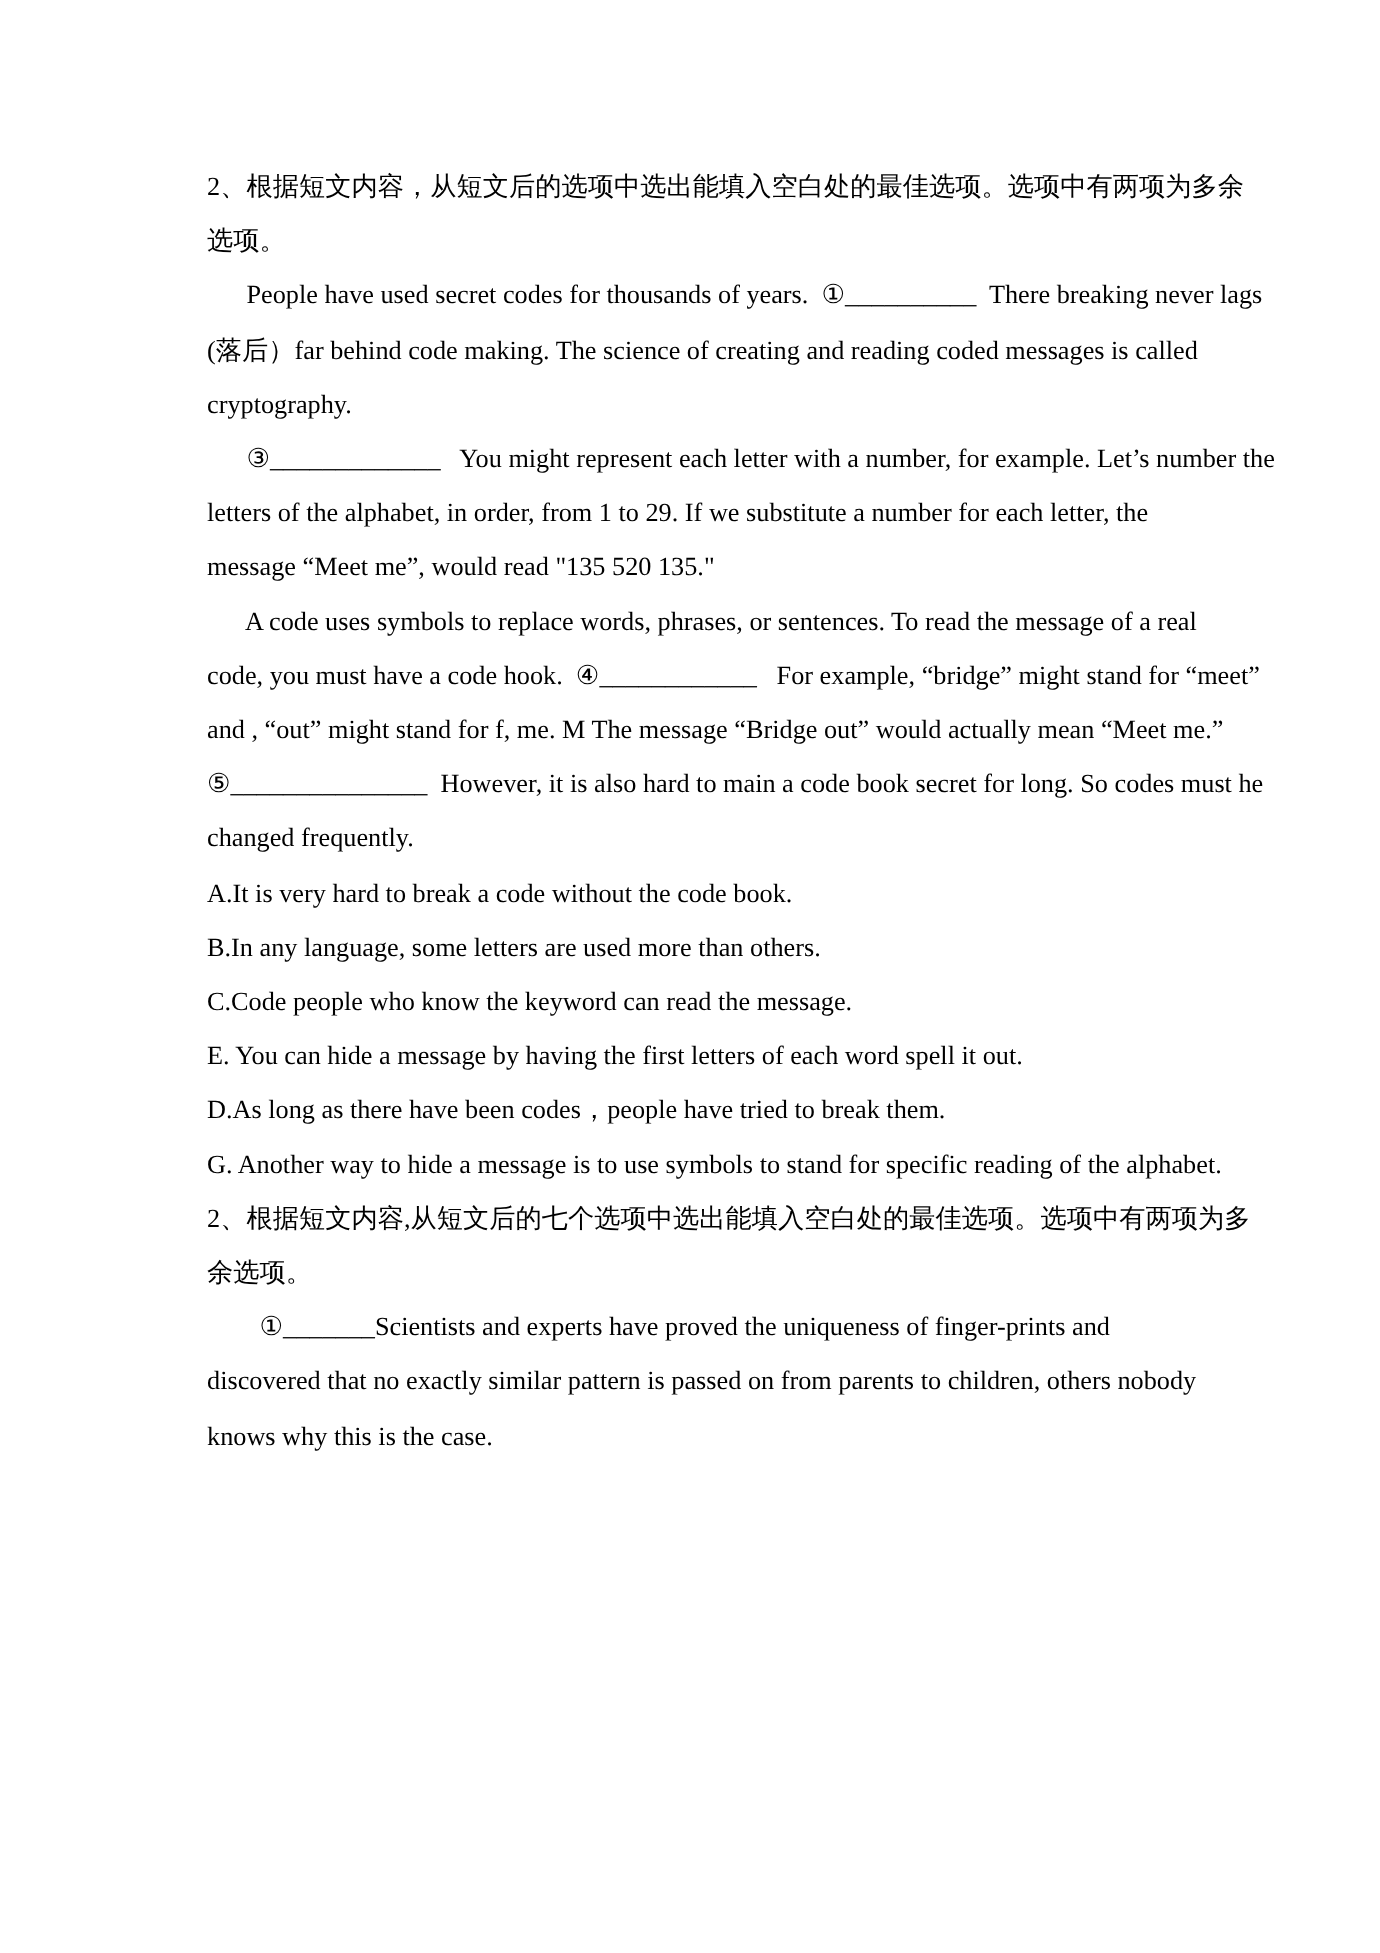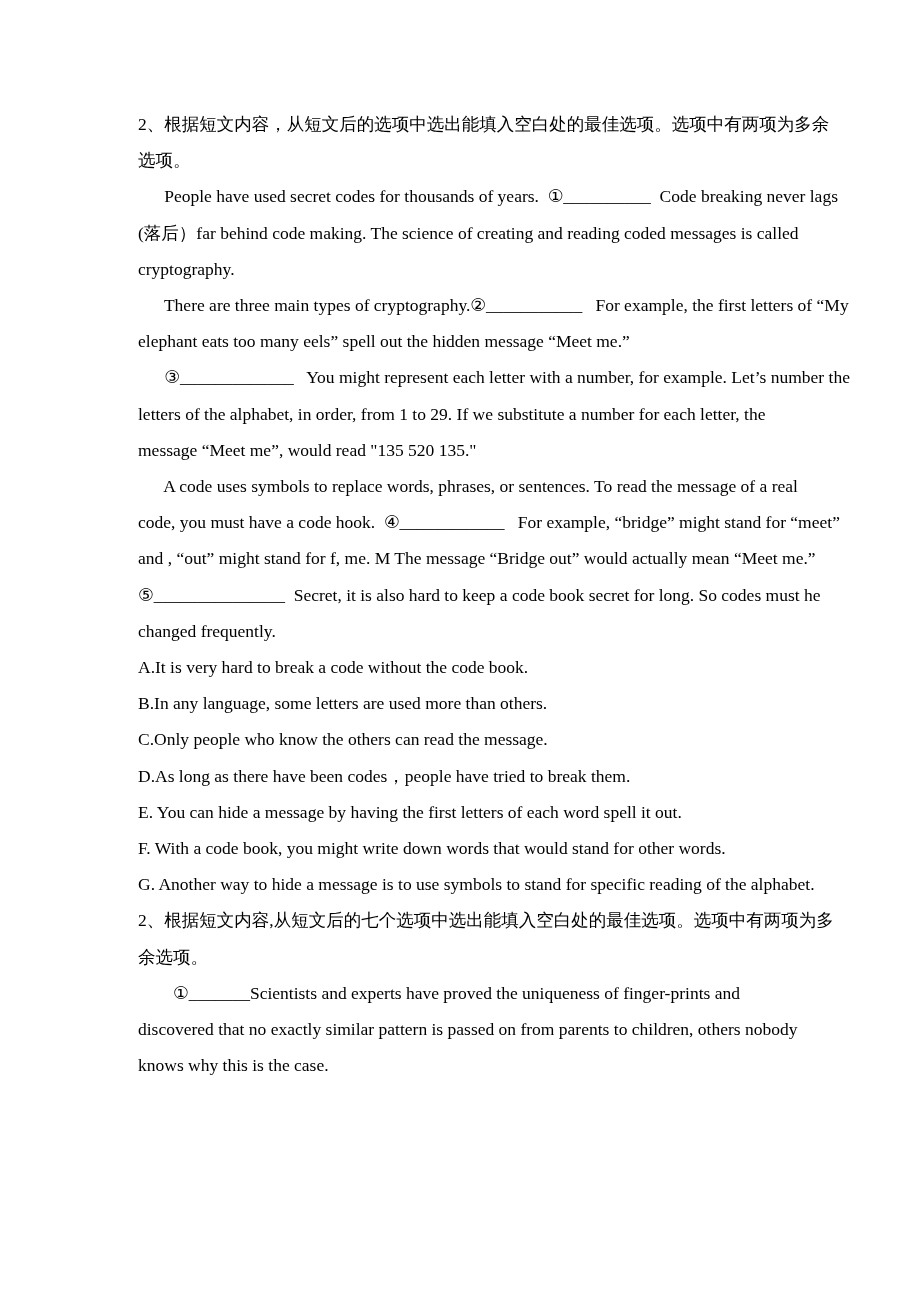--- a/index.html
+++ b/index.html
@@ -40,7 +40,7 @@
 选项。</p>
 
 
-  <p>      People have used secret codes for thousands of years.  ①__________  Code breaking never lags
+  <p>      People have used secret codes for thousands of years.  ①__________  There breaking never lags
 (落后）far behind code making. The science of creating and reading coded messages is called
 cryptography.</p>
 

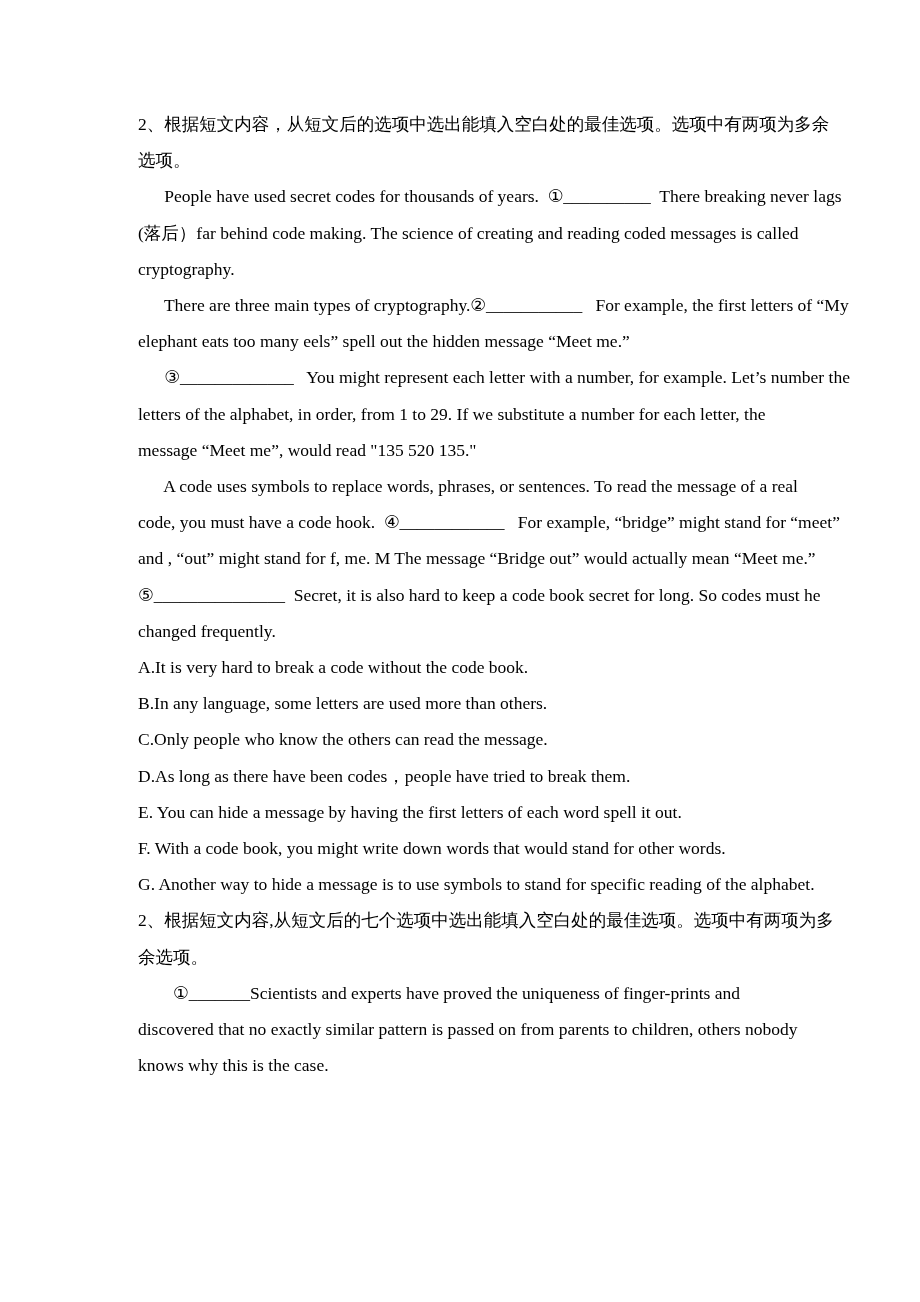--- a/index.html
+++ b/index.html
@@ -44,8 +44,6 @@
 (落后）far behind code making. The science of creating and reading coded messages is called
 cryptography.</p>
 
-  <p>      There are three main types of cryptography.②___________   For example, the first letters of “My
-elephant eats too many eels” spell out the hidden message “Meet me.”</p>
 
   <p>      ③_____________   You might represent each letter with a number, for example. Let’s number the
 letters of the alphabet, in order, from 1 to 29. If we substitute a number for each letter, the

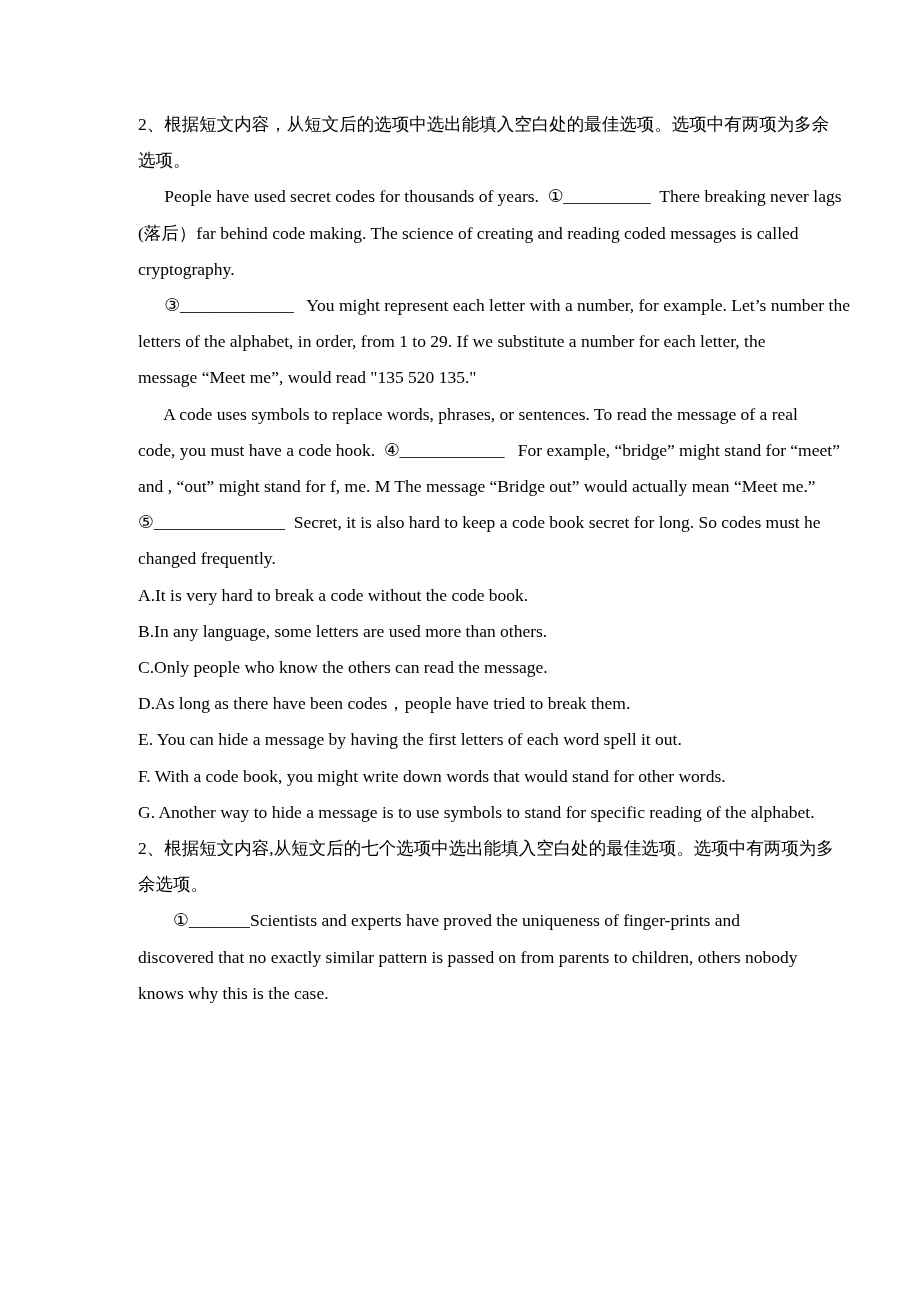--- a/index.html
+++ b/index.html
@@ -53,7 +53,7 @@
 code, you must have a code hook.  ④____________   For example, “bridge” might stand for “meet”
 and , “out” might stand for f, me. M The message “Bridge out” would actually mean “Meet me.”</p>
 
-  <p>⑤_______________  Secret, it is also hard to keep a code book secret for long. So codes must he
+  <p>⑤_______________  However, it is also hard to main a code book secret for long. So codes must he
 changed frequently.</p>
 
   <p>A.It is very hard to break a code without the code book.</p>

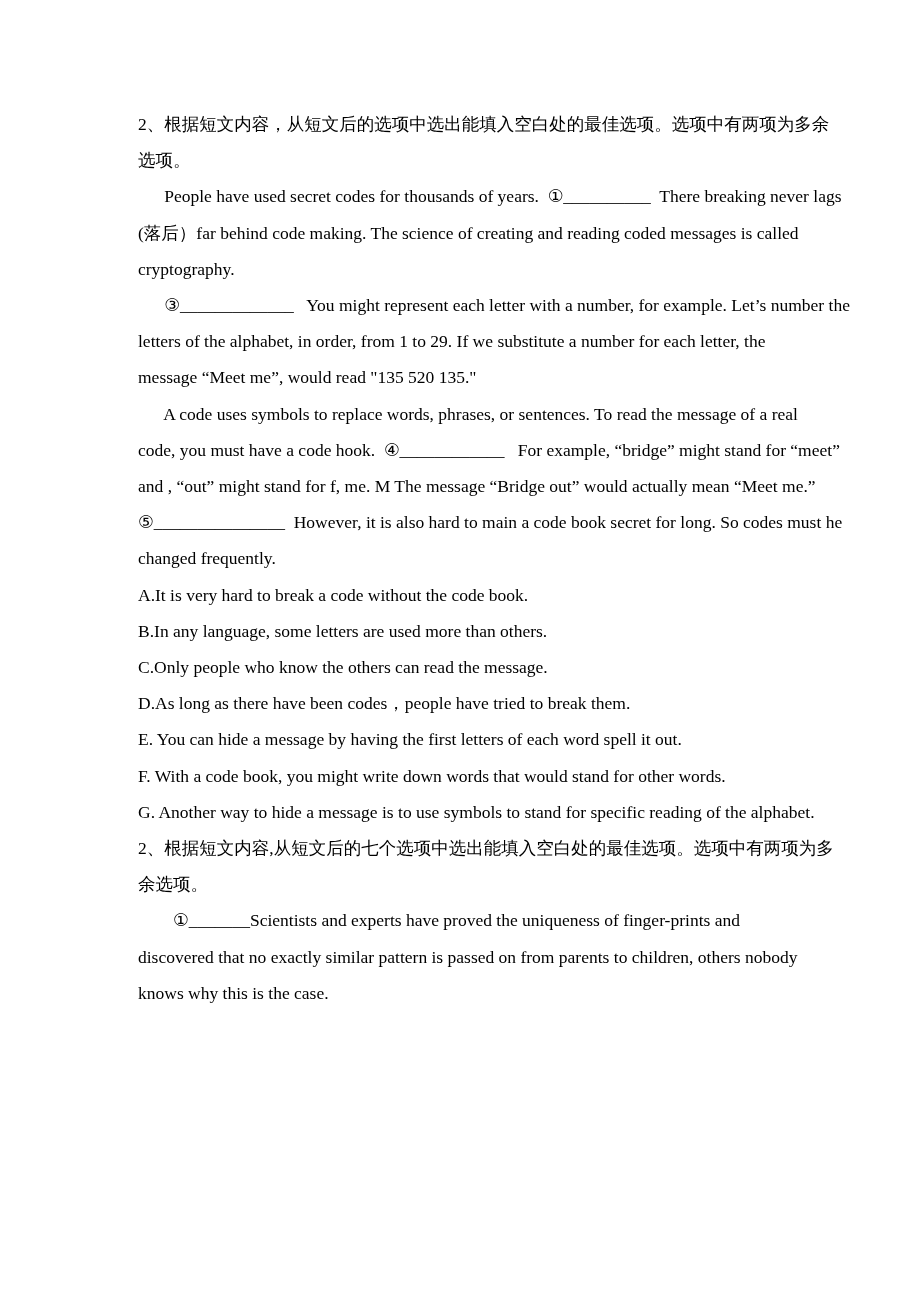--- a/index.html
+++ b/index.html
@@ -60,7 +60,7 @@
 
   <p>B.In any language, some letters are used more than others.</p>
 
-  <p>C.Only people who know the others can read the message.</p>
+  <p>C.Code people who know the keyword can read the message.</p>
 
   <p>D.As long as there have been codes，people have tried to break them.</p>
 

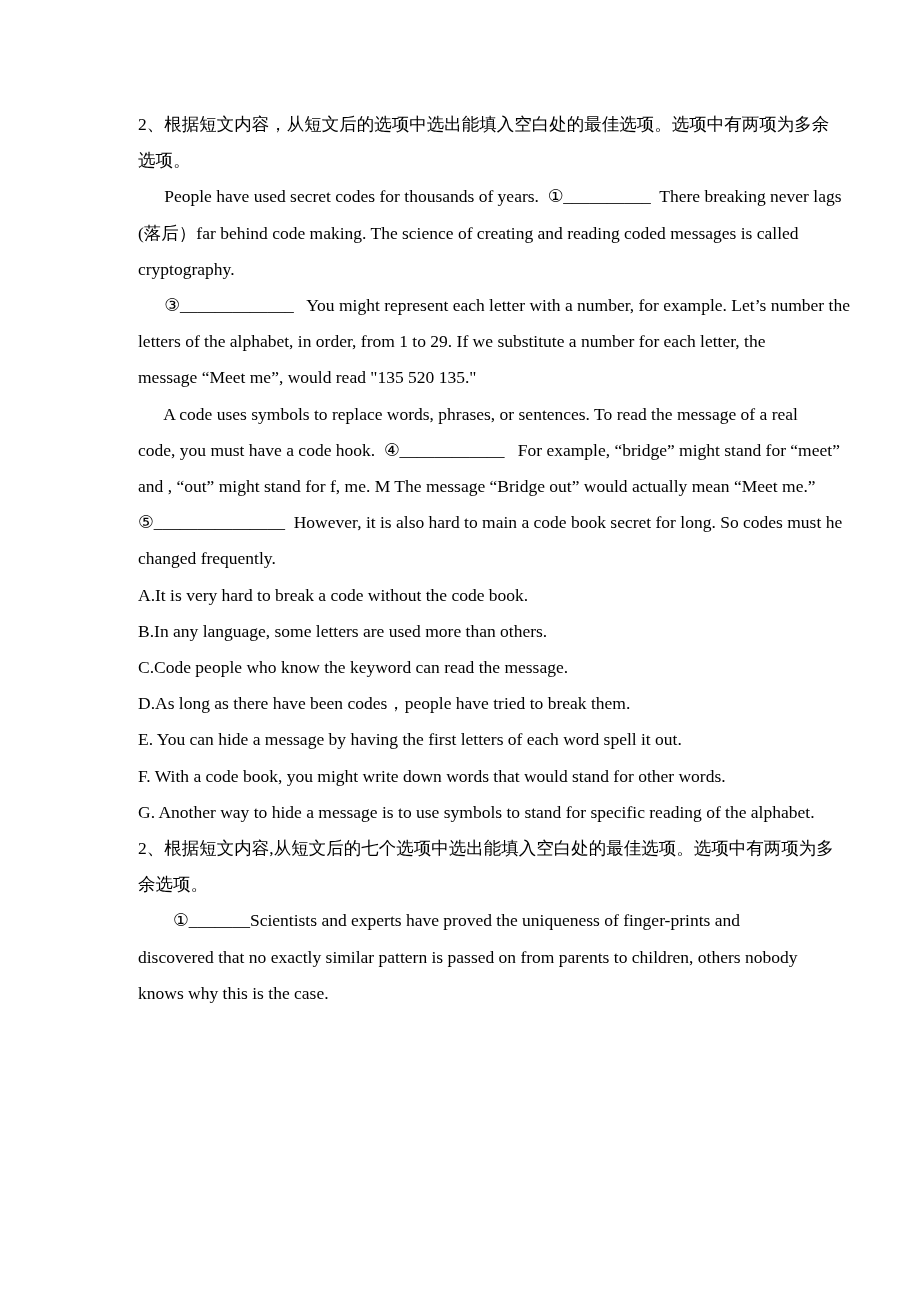--- a/index.html
+++ b/index.html
@@ -62,9 +62,9 @@
 
   <p>C.Code people who know the keyword can read the message.</p>
 
+  <p>E. You can hide a message by having the first letters of each word spell it out.</p>
+
   <p>D.As long as there have been codes，people have tried to break them.</p>
-
-  <p>E. You can hide a message by having the first letters of each word spell it out.</p>
 
   <p>F. With a code book, you might write down words that would stand for other words.</p>
 

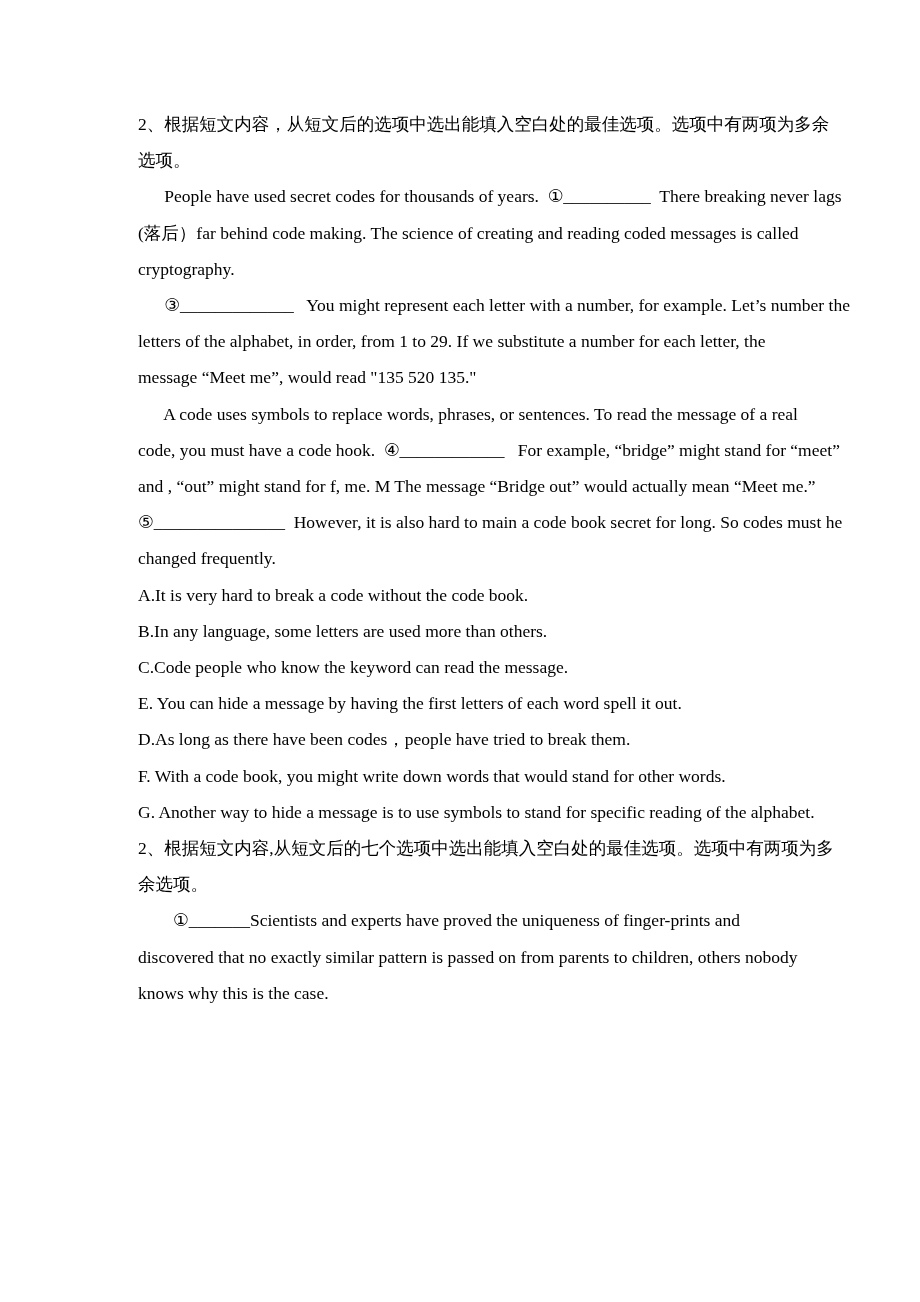--- a/index.html
+++ b/index.html
@@ -66,7 +66,6 @@
 
   <p>D.As long as there have been codes，people have tried to break them.</p>
 
-  <p>F. With a code book, you might write down words that would stand for other words.</p>
 
   <p>G. Another way to hide a message is to use symbols to stand for specific reading of the alphabet.</p>
 

